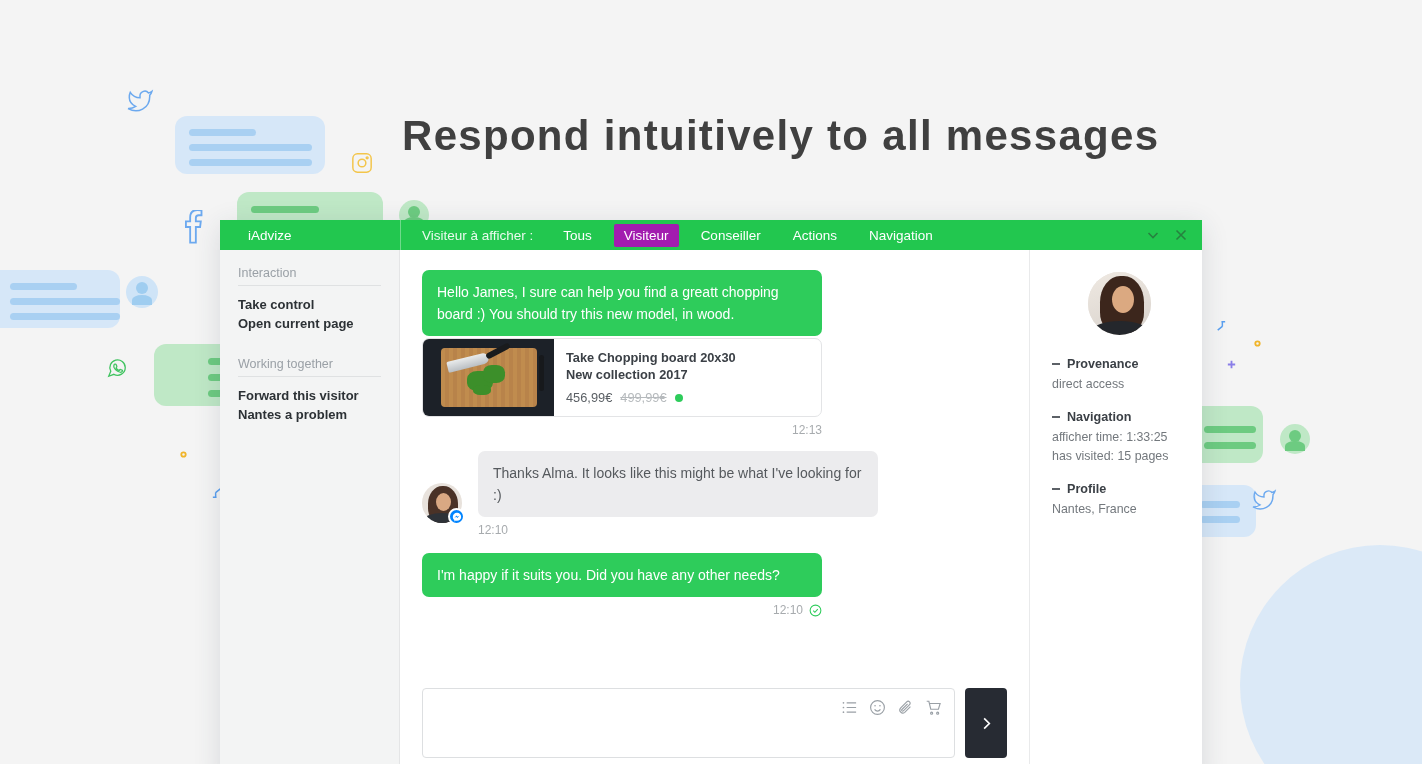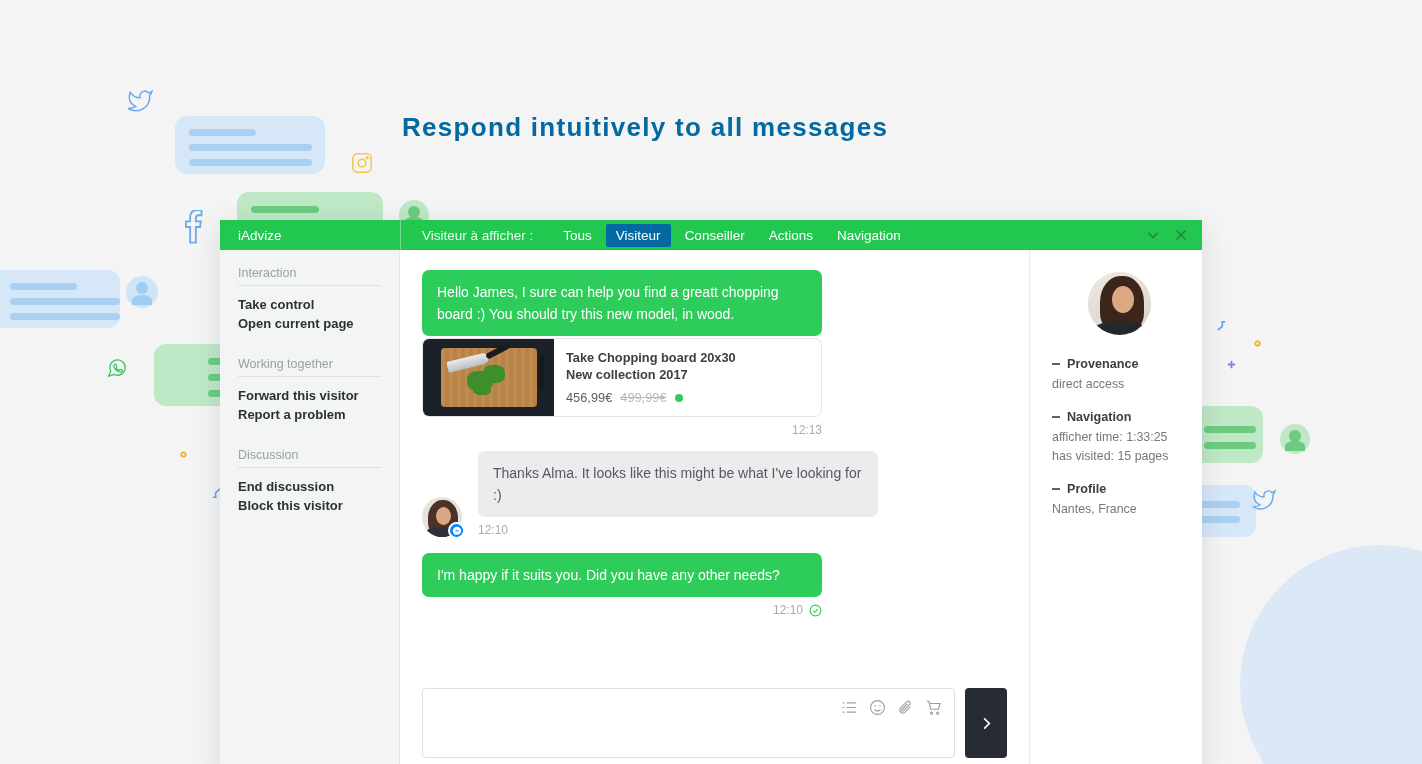--- a/index.html
+++ b/index.html
@@ -33,7 +33,7 @@
   
   #heading {
     position: absolute; left: 402px; top: 112px;
-    font-size: 26px; font-weight: bold; color: #0369a1;
+    font-size: 42px; font-weight: bold; color: #404040;
     letter-spacing: 1.3px; white-space: nowrap;
   }
 

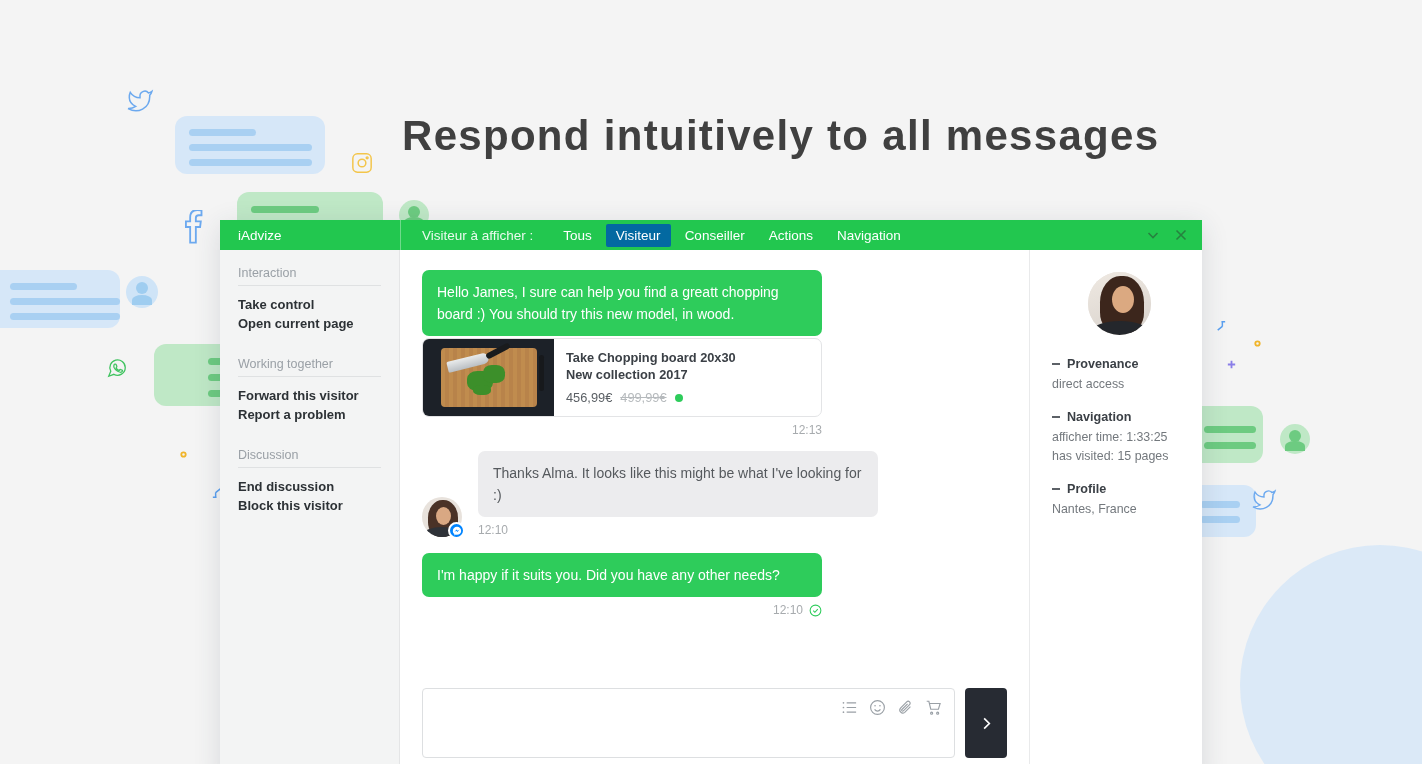--- a/index.html
+++ b/index.html
@@ -51,7 +51,7 @@
     display: flex; align-items: center; position: relative;
     color: #fff; font-size: 13.5px;
   }
-  #brand { width: 180px; padding-left: 18px; }
+  #brand { width: 180px; padding-left: 28px; }
   #titlebar-sep {
     position: absolute; left: 180px; top: 0; bottom: 0;
     width: 1px; background: rgba(255,255,255,.35);

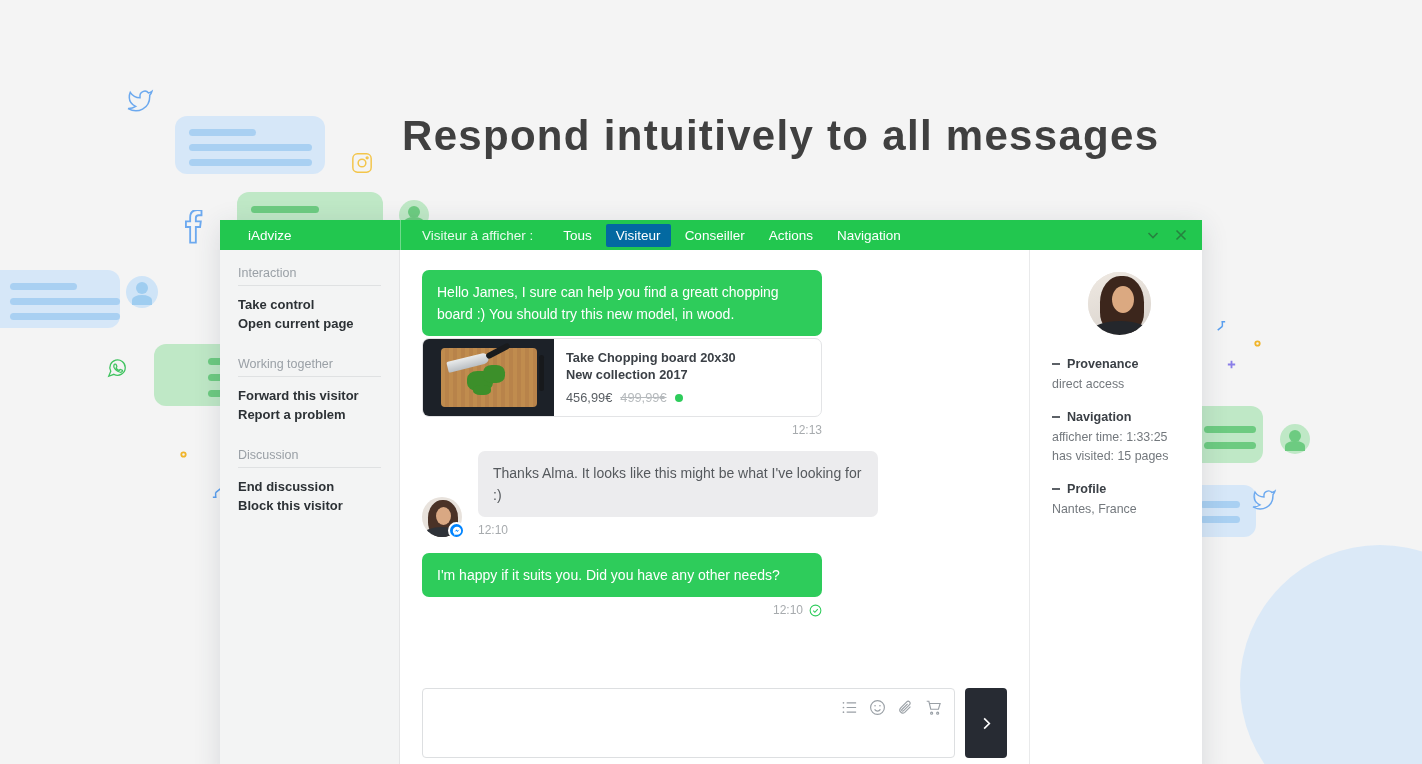--- a/index.html
+++ b/index.html
@@ -57,7 +57,7 @@
     width: 1px; background: rgba(255,255,255,.35);
   }
   #msgfilter-label { margin-left: 22px; color: #eafbee; font-size: 13.5px; }
-  #tabs { display: flex; align-items: center; margin-left: 20px; gap: 4px; }
+  #tabs { display: flex; align-items: center; margin-left: 20px; gap: 12px; }
   .tab {
     padding: 4px 10px; font-size: 13.5px; color: #ffffff;
     border-radius: 2px; cursor: pointer; white-space: nowrap;

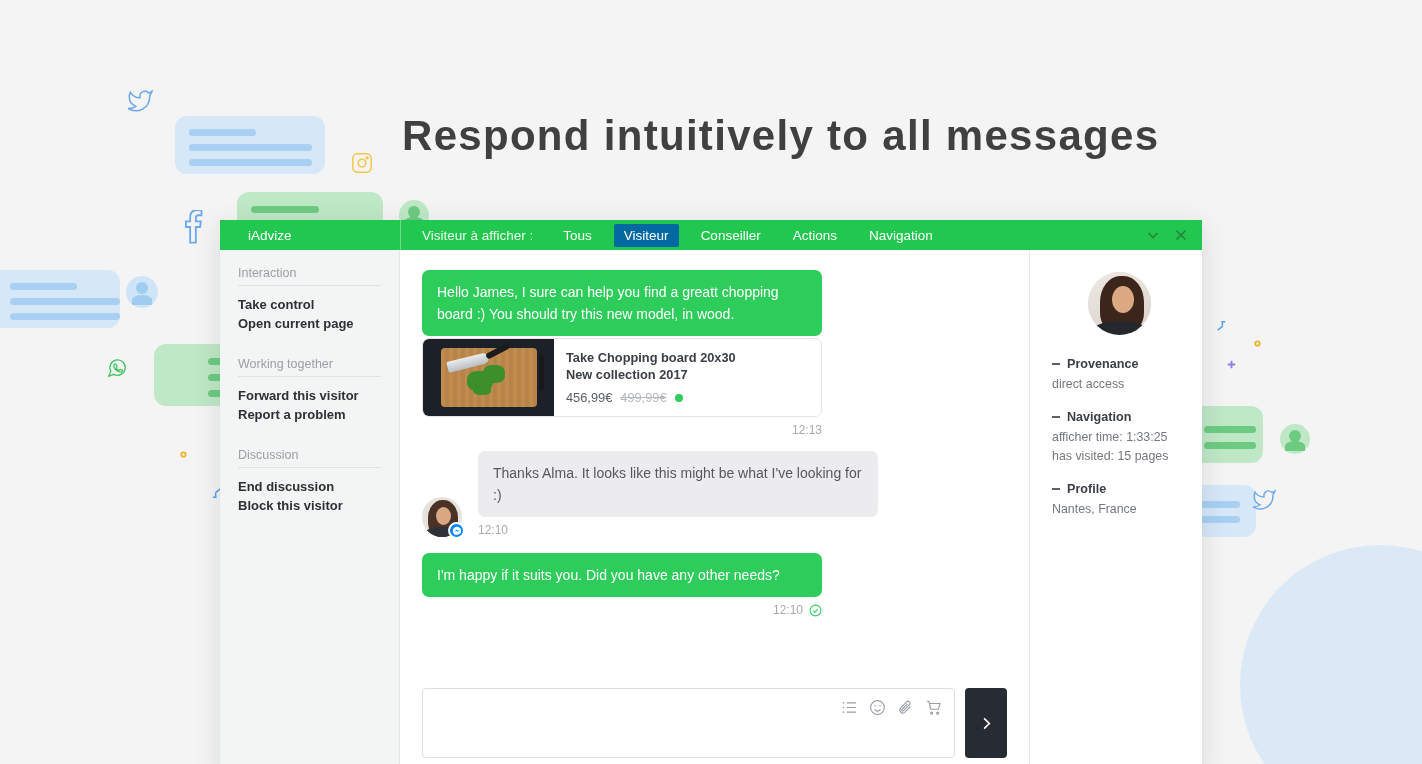--- a/index.html
+++ b/index.html
@@ -62,7 +62,7 @@
     padding: 4px 10px; font-size: 13.5px; color: #ffffff;
     border-radius: 2px; cursor: pointer; white-space: nowrap;
   }
-  .tab.active { background: #0369a1; }
+  .tab.active { background: #a21caf; }
   #winctrl {
     position: absolute; right: 14px; top: 0; bottom: 0;
     display: flex; align-items: center; gap: 14px;

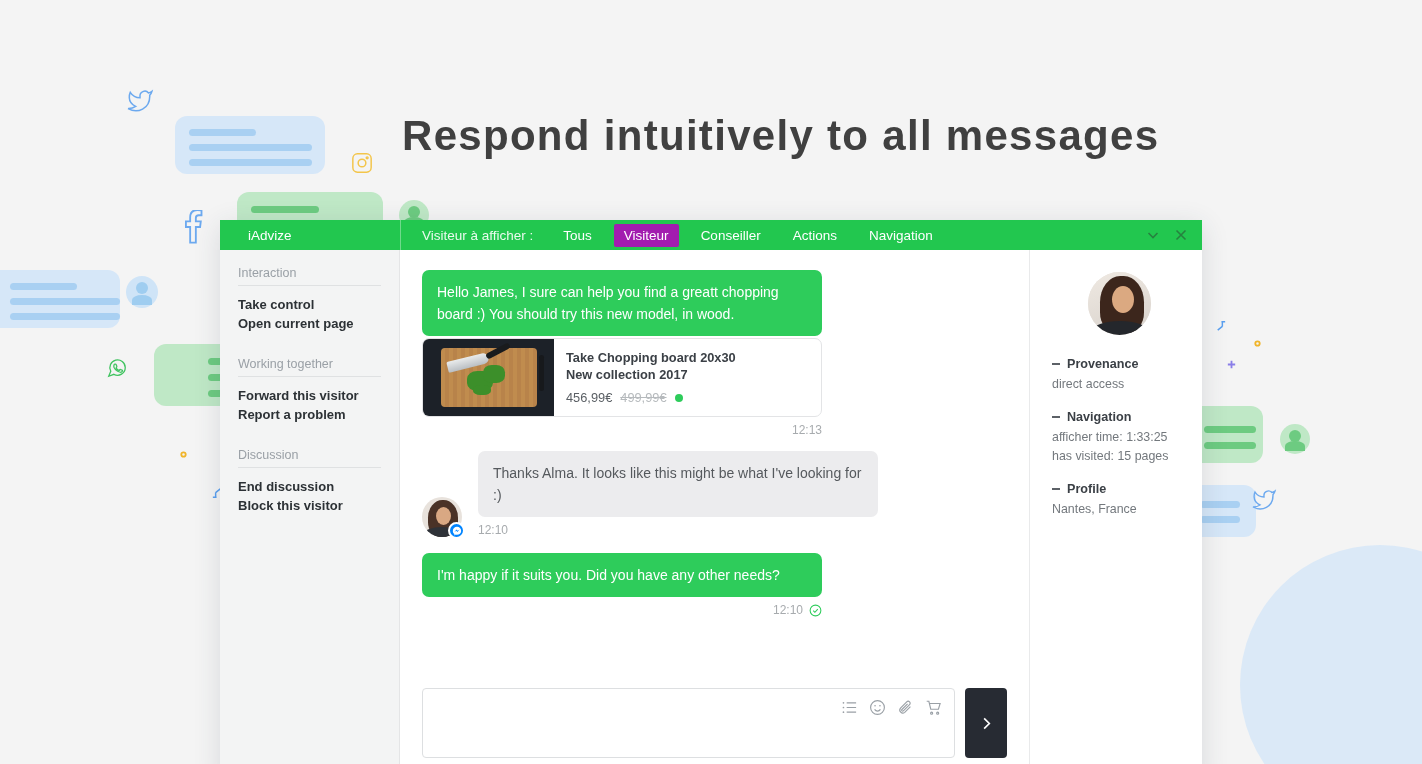--- a/index.html
+++ b/index.html
@@ -377,7 +377,7 @@
         <div class="sec">
           <div class="sec-title">Working together</div>
           <div class="sec-item">Forward this visitor</div>
-          <div class="sec-item">Report a problem</div>
+          <div class="sec-item">Nantes a problem</div>
         </div>
         <div class="sec">
           <div class="sec-title">Discussion</div>

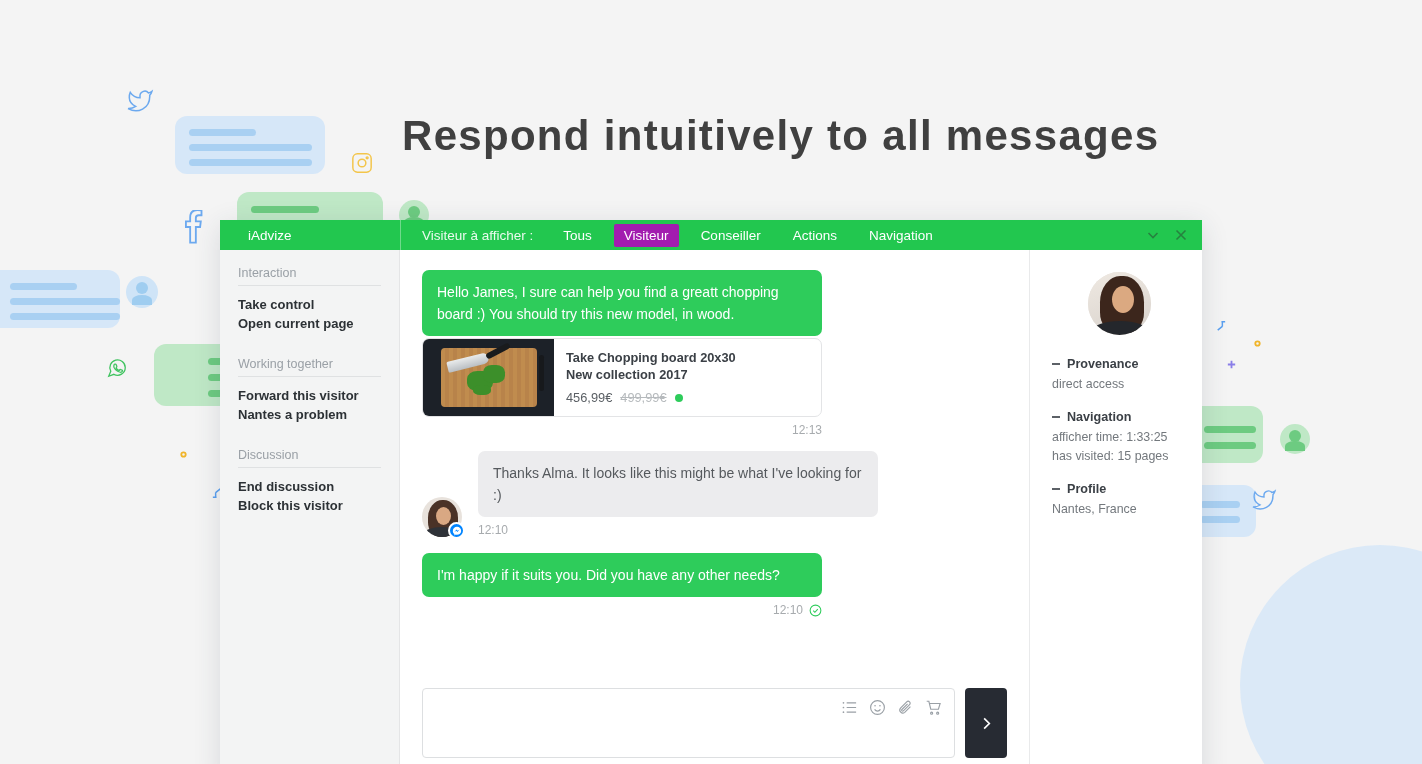--- a/index.html
+++ b/index.html
@@ -378,11 +378,6 @@
           <div class="sec-title">Working together</div>
           <div class="sec-item">Forward this visitor</div>
           <div class="sec-item">Nantes a problem</div>
-        </div>
-        <div class="sec">
-          <div class="sec-title">Discussion</div>
-          <div class="sec-item">End discussion</div>
-          <div class="sec-item">Block this visitor</div>
         </div>
       </div>
 

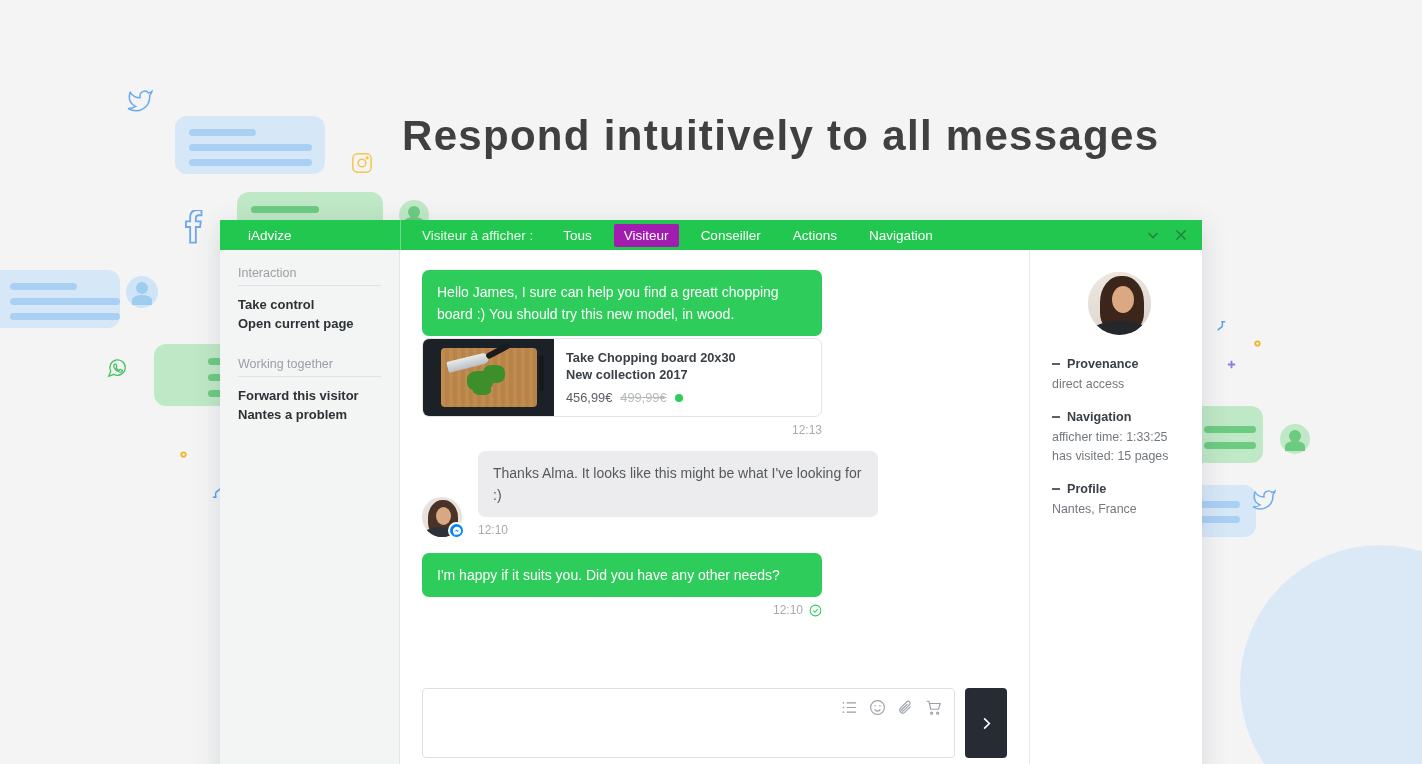--- a/index.html
+++ b/index.html
@@ -97,7 +97,7 @@
 
   .row { display: flex; margin-bottom: 4px; }
   .row.out { justify-content: flex-start; }
-  .row.in { justify-content: flex-start; align-items: flex-end; }
+  .row.in { justify-content: flex-start; align-items: center; }
 
   .grp-out { width: 400px; }
 

